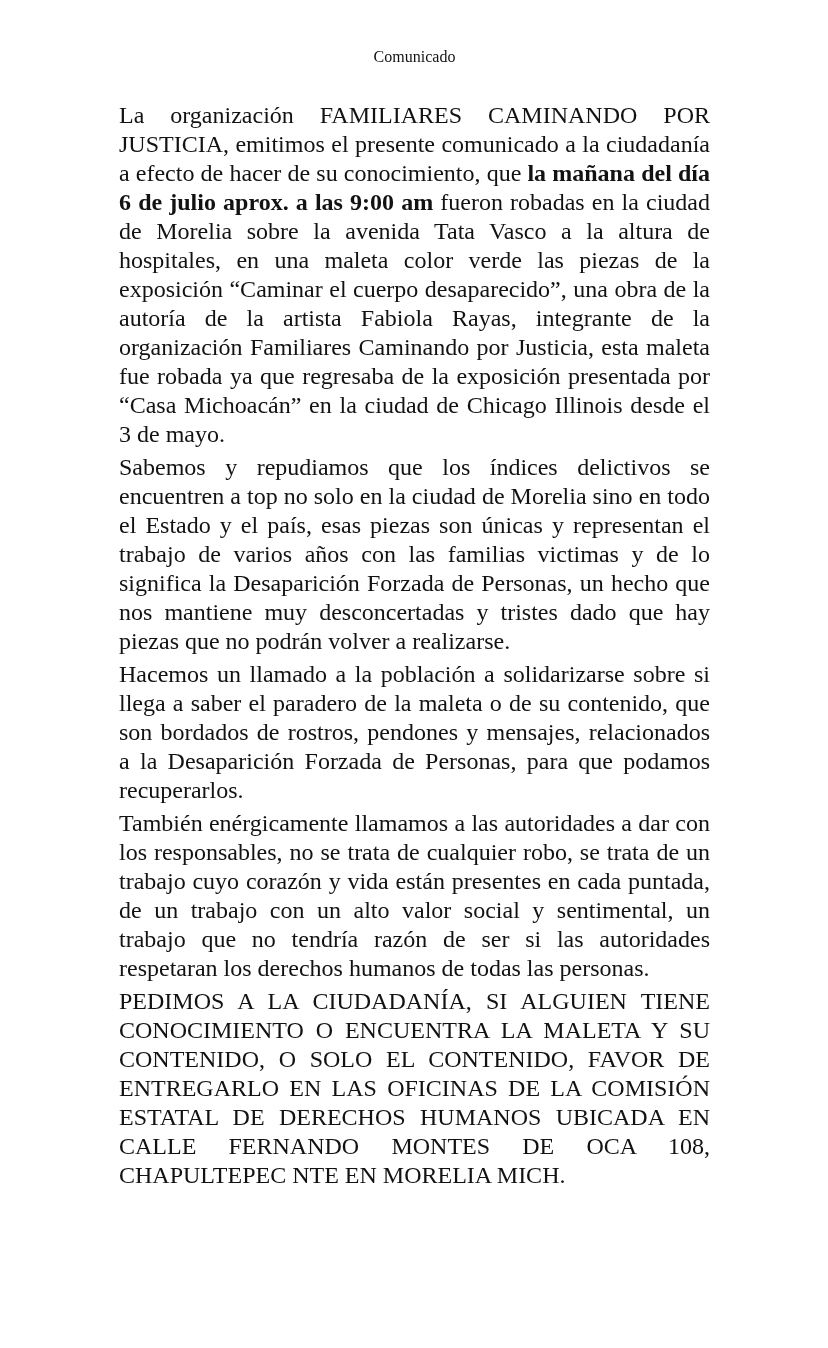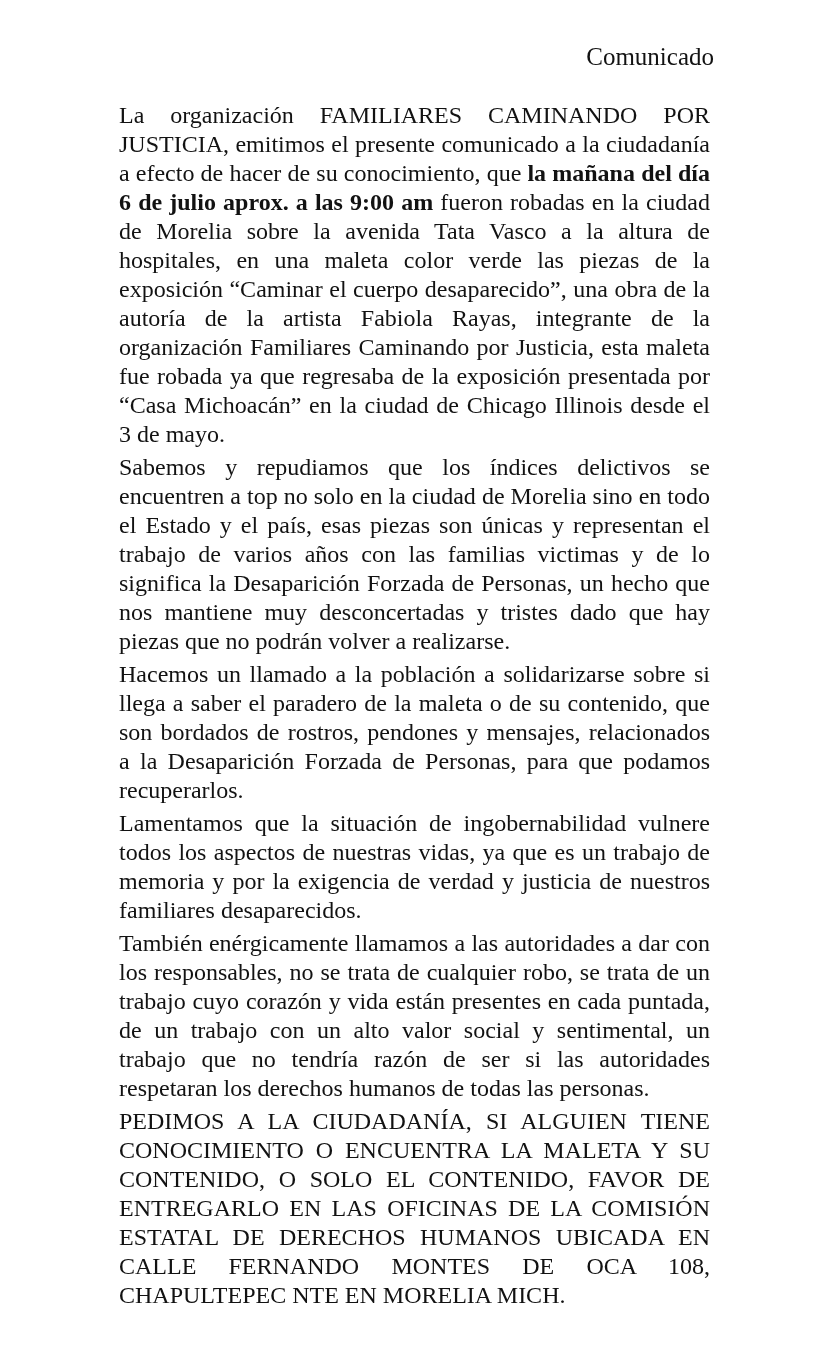--- a/index.html
+++ b/index.html
@@ -26,10 +26,10 @@
   }
   .doc-title {
     margin: 0 0 30px 0;
-    font-size: 25px;
+    font-size: 16px;
     font-weight: normal;
     line-height: 29px;
-    text-align: right;
+    text-align: center;
   }
   .doc-body p.para {
     margin: 4px;

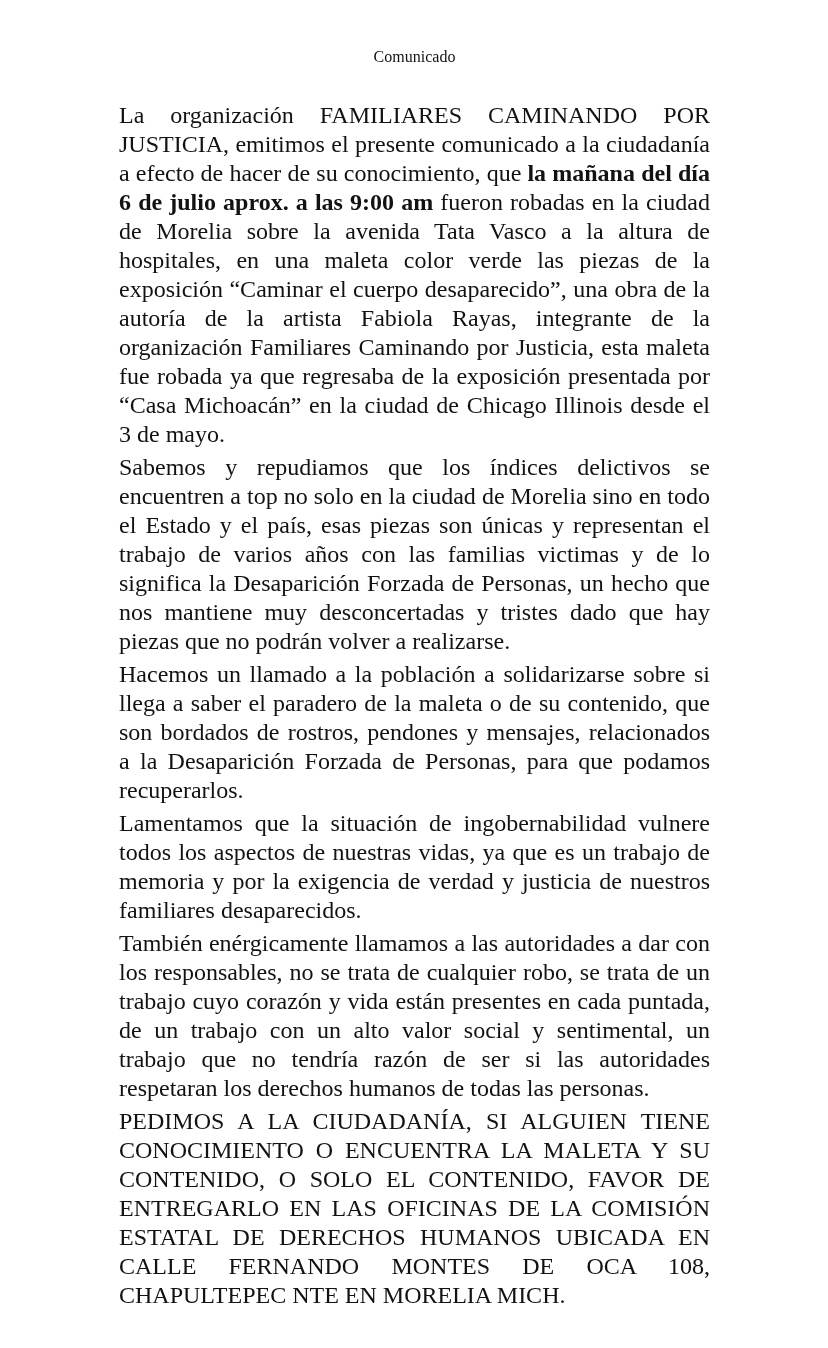--- a/index.html
+++ b/index.html
@@ -51,7 +51,6 @@
         <p class="para"><span>La organización FAMILIARES CAMINANDO POR JUSTICIA, emitimos el presente comunicado a la ciudadanía a efecto de hacer de su conocimiento, que </span><b>la mañana del día 6 de julio aprox. a las 9:00 am</b><span> fueron robadas en la ciudad de Morelia sobre la avenida Tata Vasco a la altura de hospitales, en una maleta color verde las piezas de la exposición “Caminar el cuerpo desaparecido”, una obra de la autoría de la artista Fabiola Rayas, integrante de la organización Familiares Caminando por Justicia, esta maleta fue robada ya que regresaba de la exposición presentada por “Casa Michoacán” en la ciudad de Chicago Illinois desde el 3 de mayo.</span></p>
         <p class="para"><span>Sabemos y repudiamos que los índices delictivos se encuentren a top no solo en la ciudad de Morelia sino en todo el Estado y el país, esas piezas son únicas y representan el trabajo de varios años con las familias victimas y de lo significa la Desaparición Forzada de Personas, un hecho que nos mantiene muy desconcertadas y tristes dado que hay piezas que no podrán volver a realizarse.</span></p>
         <p class="para"><span>Hacemos un llamado a la población a solidarizarse sobre si llega a saber el paradero de la maleta o de su contenido, que son bordados de rostros, pendones y mensajes, relacionados a la Desaparición Forzada de Personas, para que podamos recuperarlos.</span></p>
-        <p class="para"><span>Lamentamos que la situación de ingobernabilidad vulnere todos los aspectos de nuestras vidas, ya que es un trabajo de memoria y por la exigencia de verdad y justicia de nuestros familiares desaparecidos.</span></p>
         <p class="para"><span>También enérgicamente llamamos a las autoridades a dar con los responsables, no se trata de cualquier robo, se trata de un trabajo cuyo corazón y vida están presentes en cada puntada, de un trabajo con un alto valor social y sentimental, un trabajo que no tendría razón de ser si las autoridades respetaran los derechos humanos de todas las personas.</span></p>
         <p class="para"><span>PEDIMOS A LA CIUDADANÍA, SI ALGUIEN TIENE CONOCIMIENTO O ENCUENTRA LA MALETA Y SU CONTENIDO, O SOLO EL CONTENIDO, FAVOR DE ENTREGARLO EN LAS OFICINAS DE LA COMISIÓN ESTATAL DE DERECHOS HUMANOS UBICADA EN CALLE FERNANDO MONTES DE OCA 108, CHAPULTEPEC NTE EN MORELIA MICH.</span></p>
       </div>

